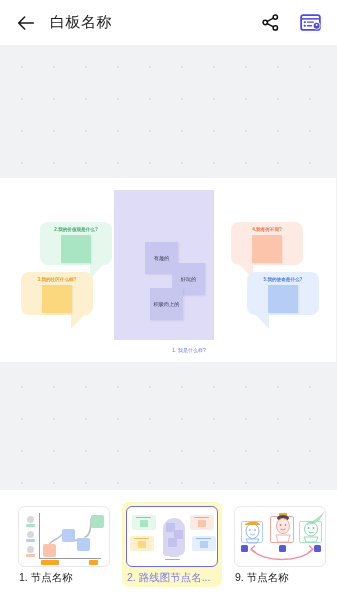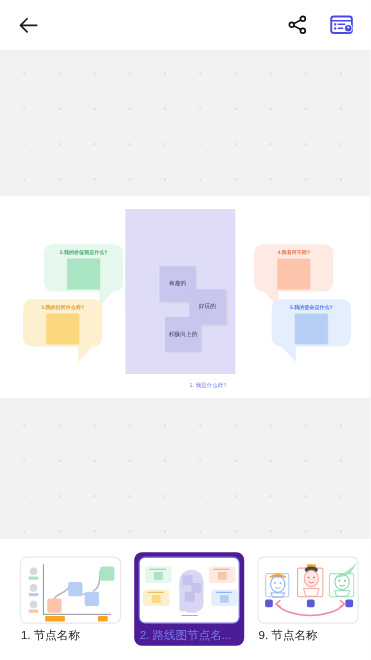--- a/index.html
+++ b/index.html
@@ -184,6 +184,7 @@
         <path d="M20 12H4M4 12L10.5 5.5M4 12L10.5 18.5" stroke="#1a1a1a" stroke-width="1.7" stroke-linecap="round" stroke-linejoin="round"></path>
       </svg>
     </div>
+    <div class="title">白板名称</div>
     <div class="header-spacer"></div>
 
     <div class="hdr-icon">

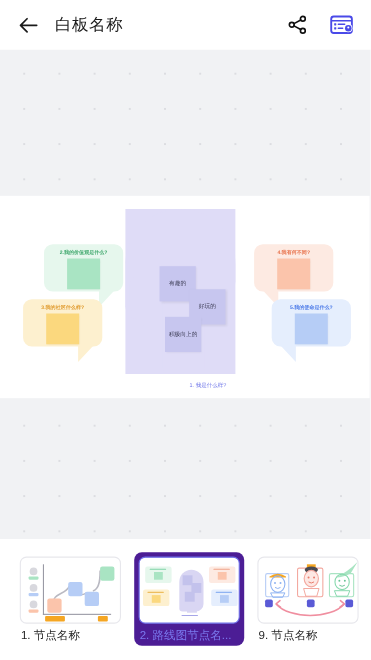--- a/index.html
+++ b/index.html
@@ -135,7 +135,7 @@
     flex:0 0 auto; width:100px; border-radius:7px; padding:4px 4px 2px 4px;
     cursor:pointer;
   }
-  .thumb-wrap.selected { background:#4c1d95; }
+  .thumb-wrap.selected { background:#fef9c3; }
   .thumb {
     width:92px; height:61px; background:#ffffff; border:1px solid #e7e7ec;
     border-radius:6px; position:relative; overflow:hidden;

